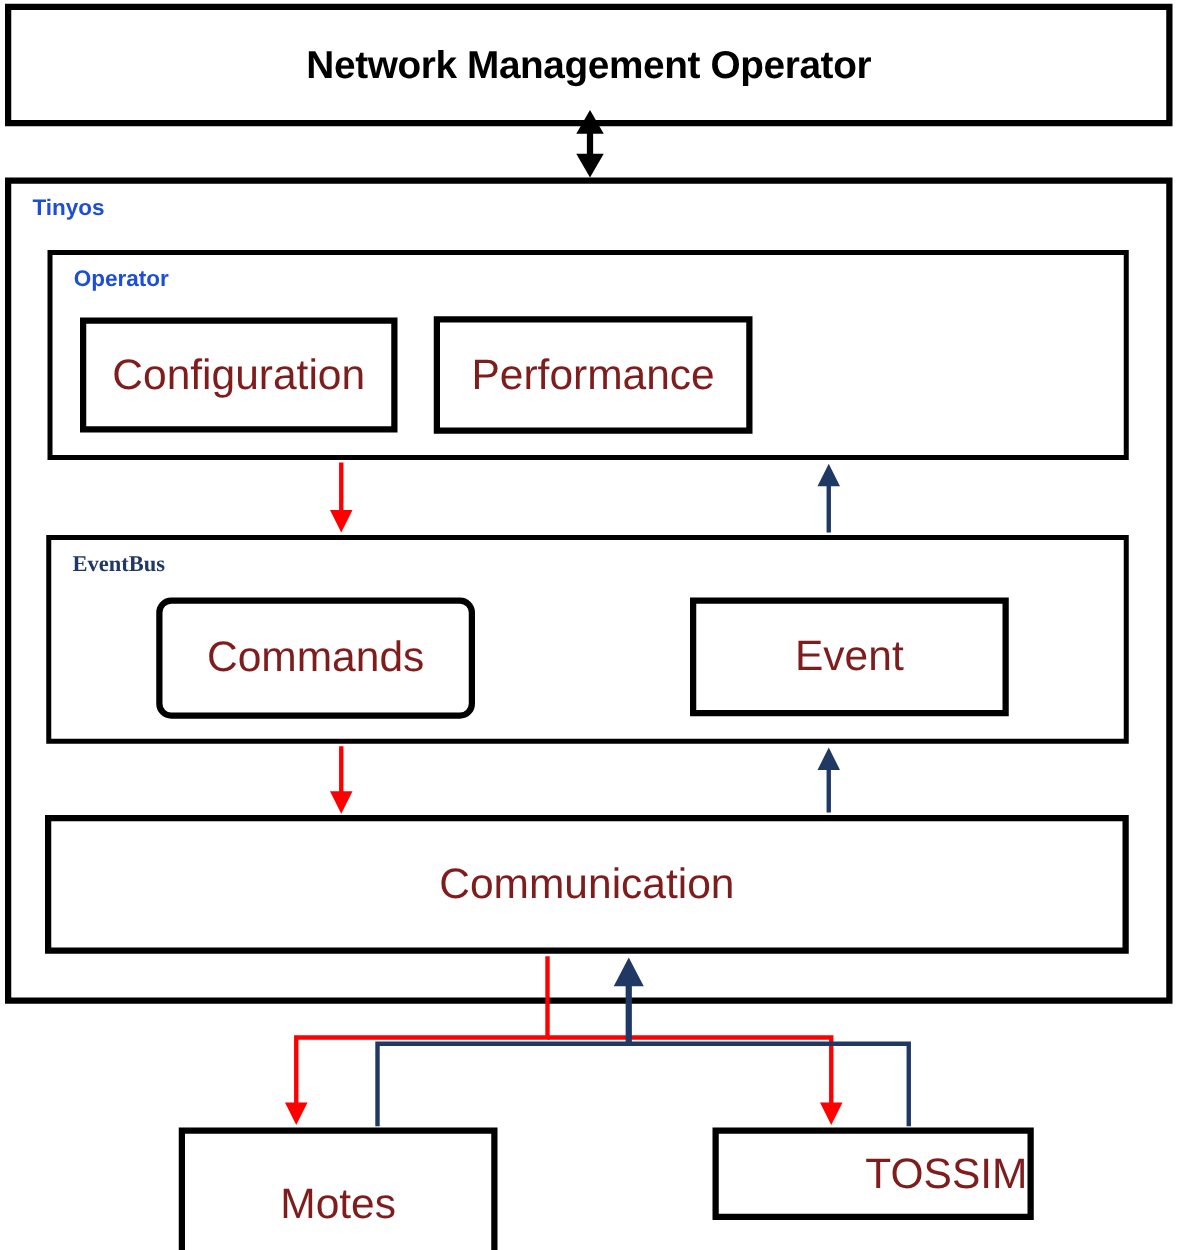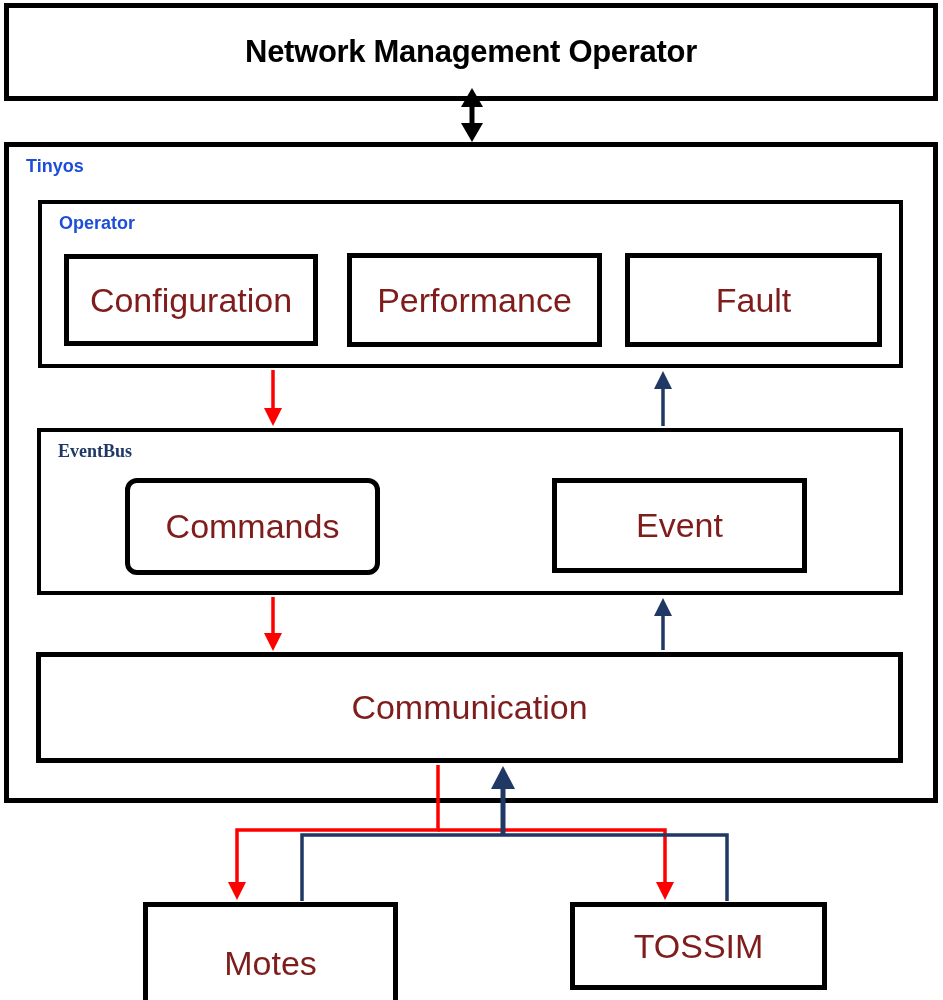--- a/index.html
+++ b/index.html
@@ -82,9 +82,6 @@
     <span class="leaf-label">Performance</span>
   </div>
 
-  <div class="box" style="left:625px; top:253px; width:257px; height:94px;">
-    <span class="leaf-label">Fault</span>
-  </div>
 
   <div class="box group" style="left:37px; top:428px; width:866px; height:167px;">
     <span class="corner-label navy">EventBus</span>

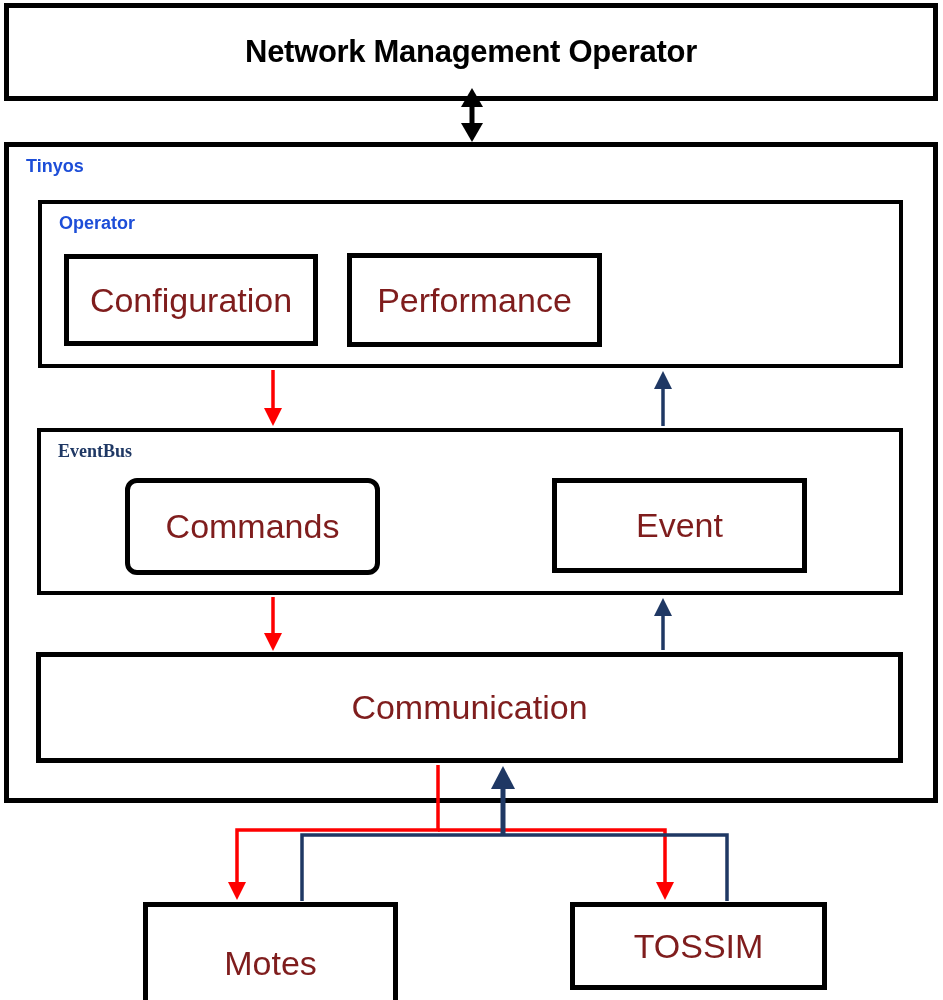--- a/index.html
+++ b/index.html
@@ -107,7 +107,7 @@
     <span class="leaf-label">Motes</span>
   </div>
 
-  <div class="box" style="left:570px; top:902px; width:257px; height:88px;">
+  <div class="box" style="left:570px; top:902px; width:257px; height:74px;justify-content:flex-end;">
     <span class="leaf-label">TOSSIM</span>
   </div>
 

